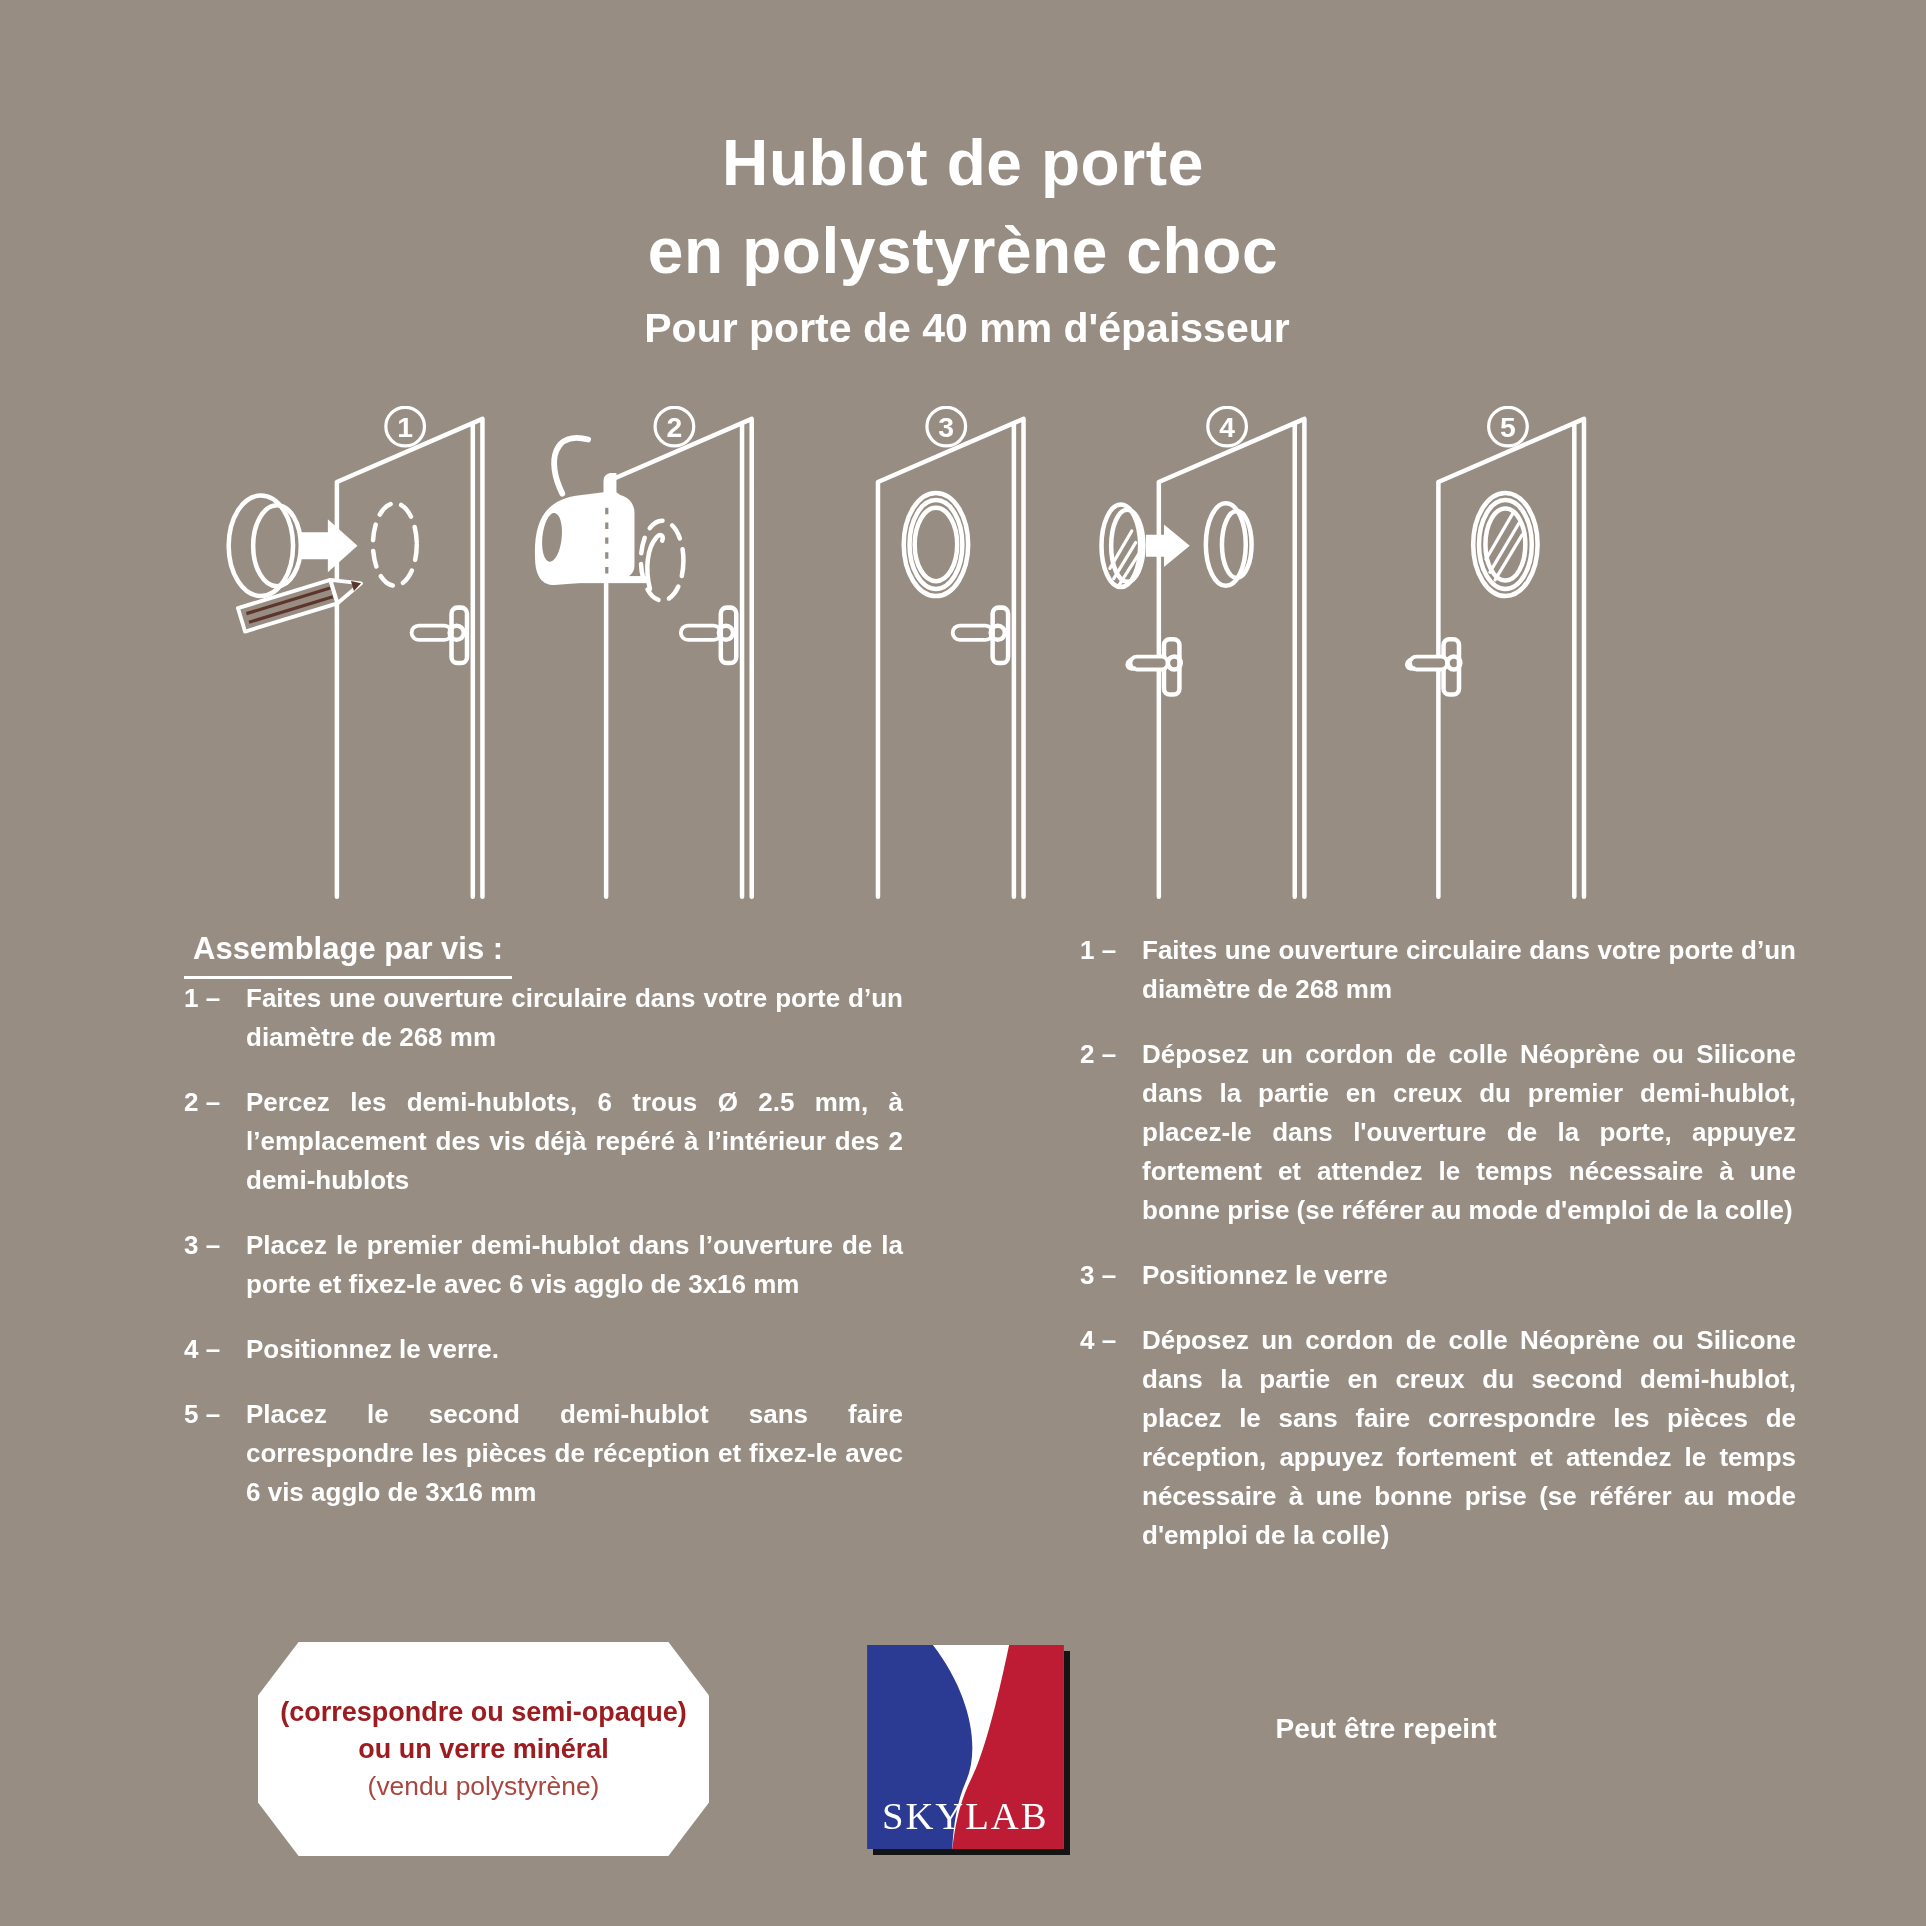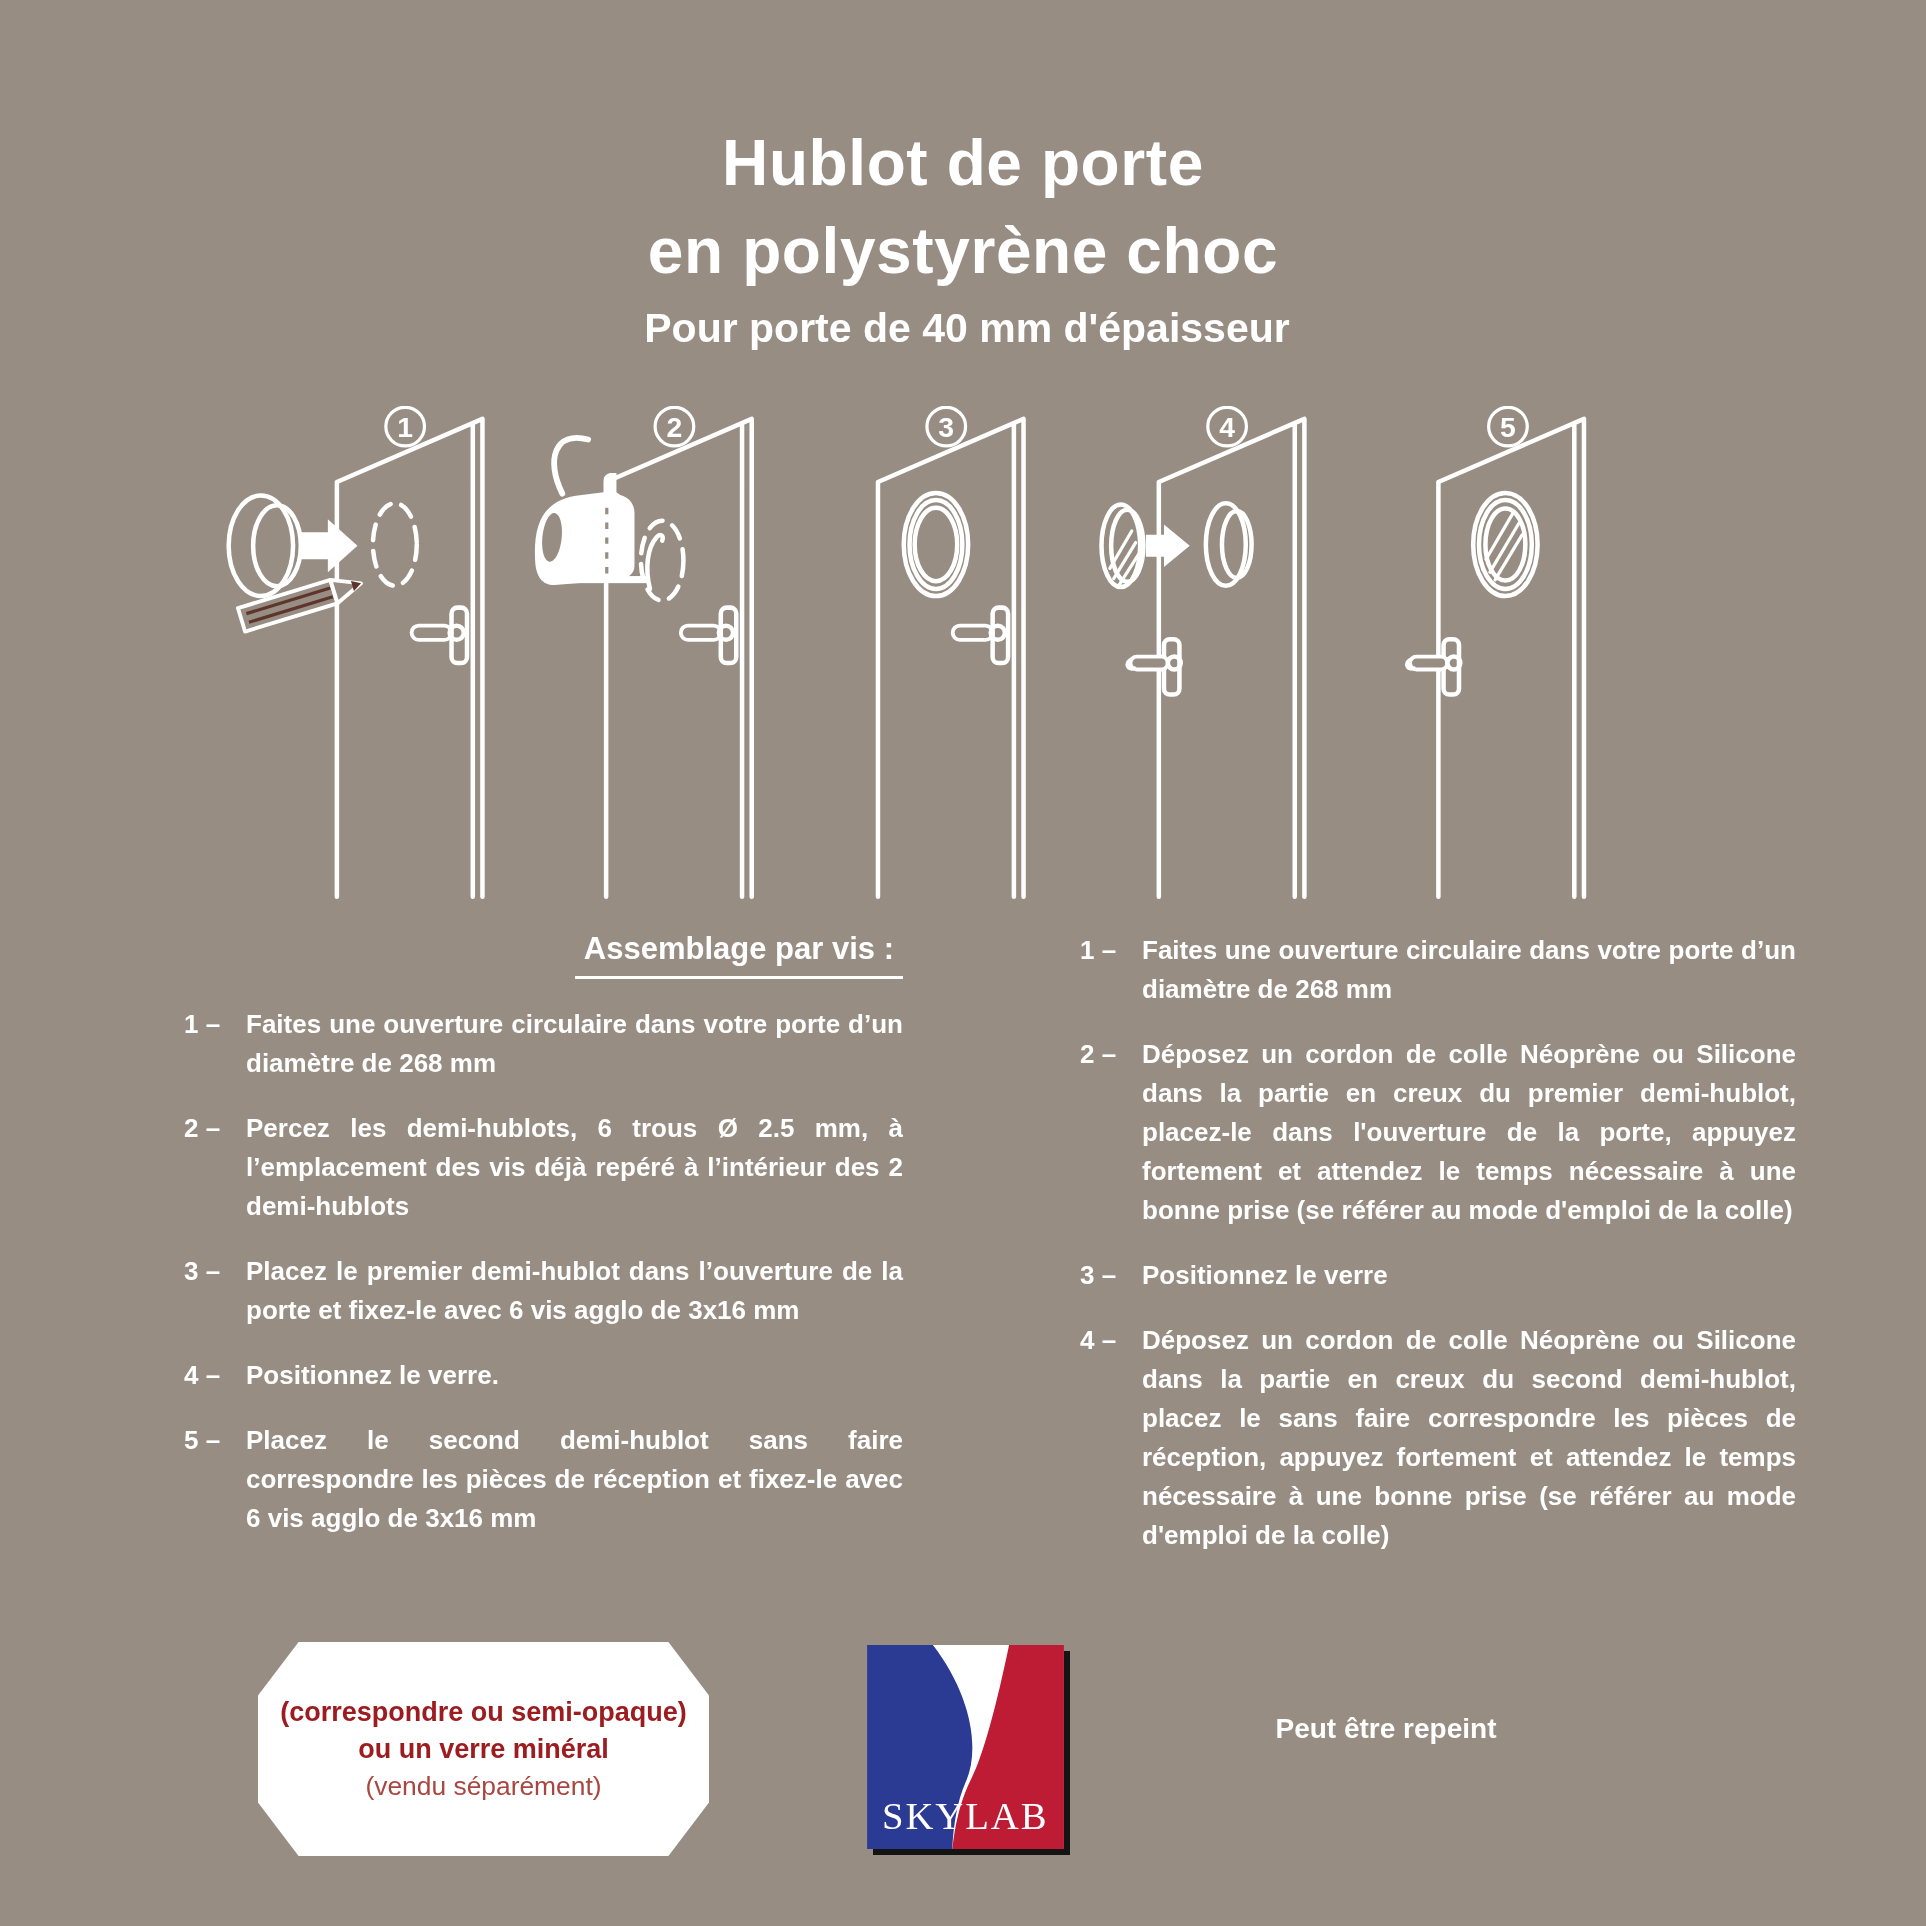--- a/index.html
+++ b/index.html
@@ -30,7 +30,7 @@
   .col{position:absolute;top:931px;}
   #col-vis{left:184px;width:719px;}
   #col-collage{left:1080px;width:716px;}
-  .col-heading{text-align:right;margin-bottom:26px;}
+  .col-heading{text-align:left;}
   .col-heading span{display:inline-block;font-size:31px;font-weight:700;
       border-bottom:3.2px solid var(--fg,#fff);padding:0 9px 9px 9px;}
   .item{display:flex;margin-bottom:26px;font-weight:700;font-size:26px;line-height:39px;}

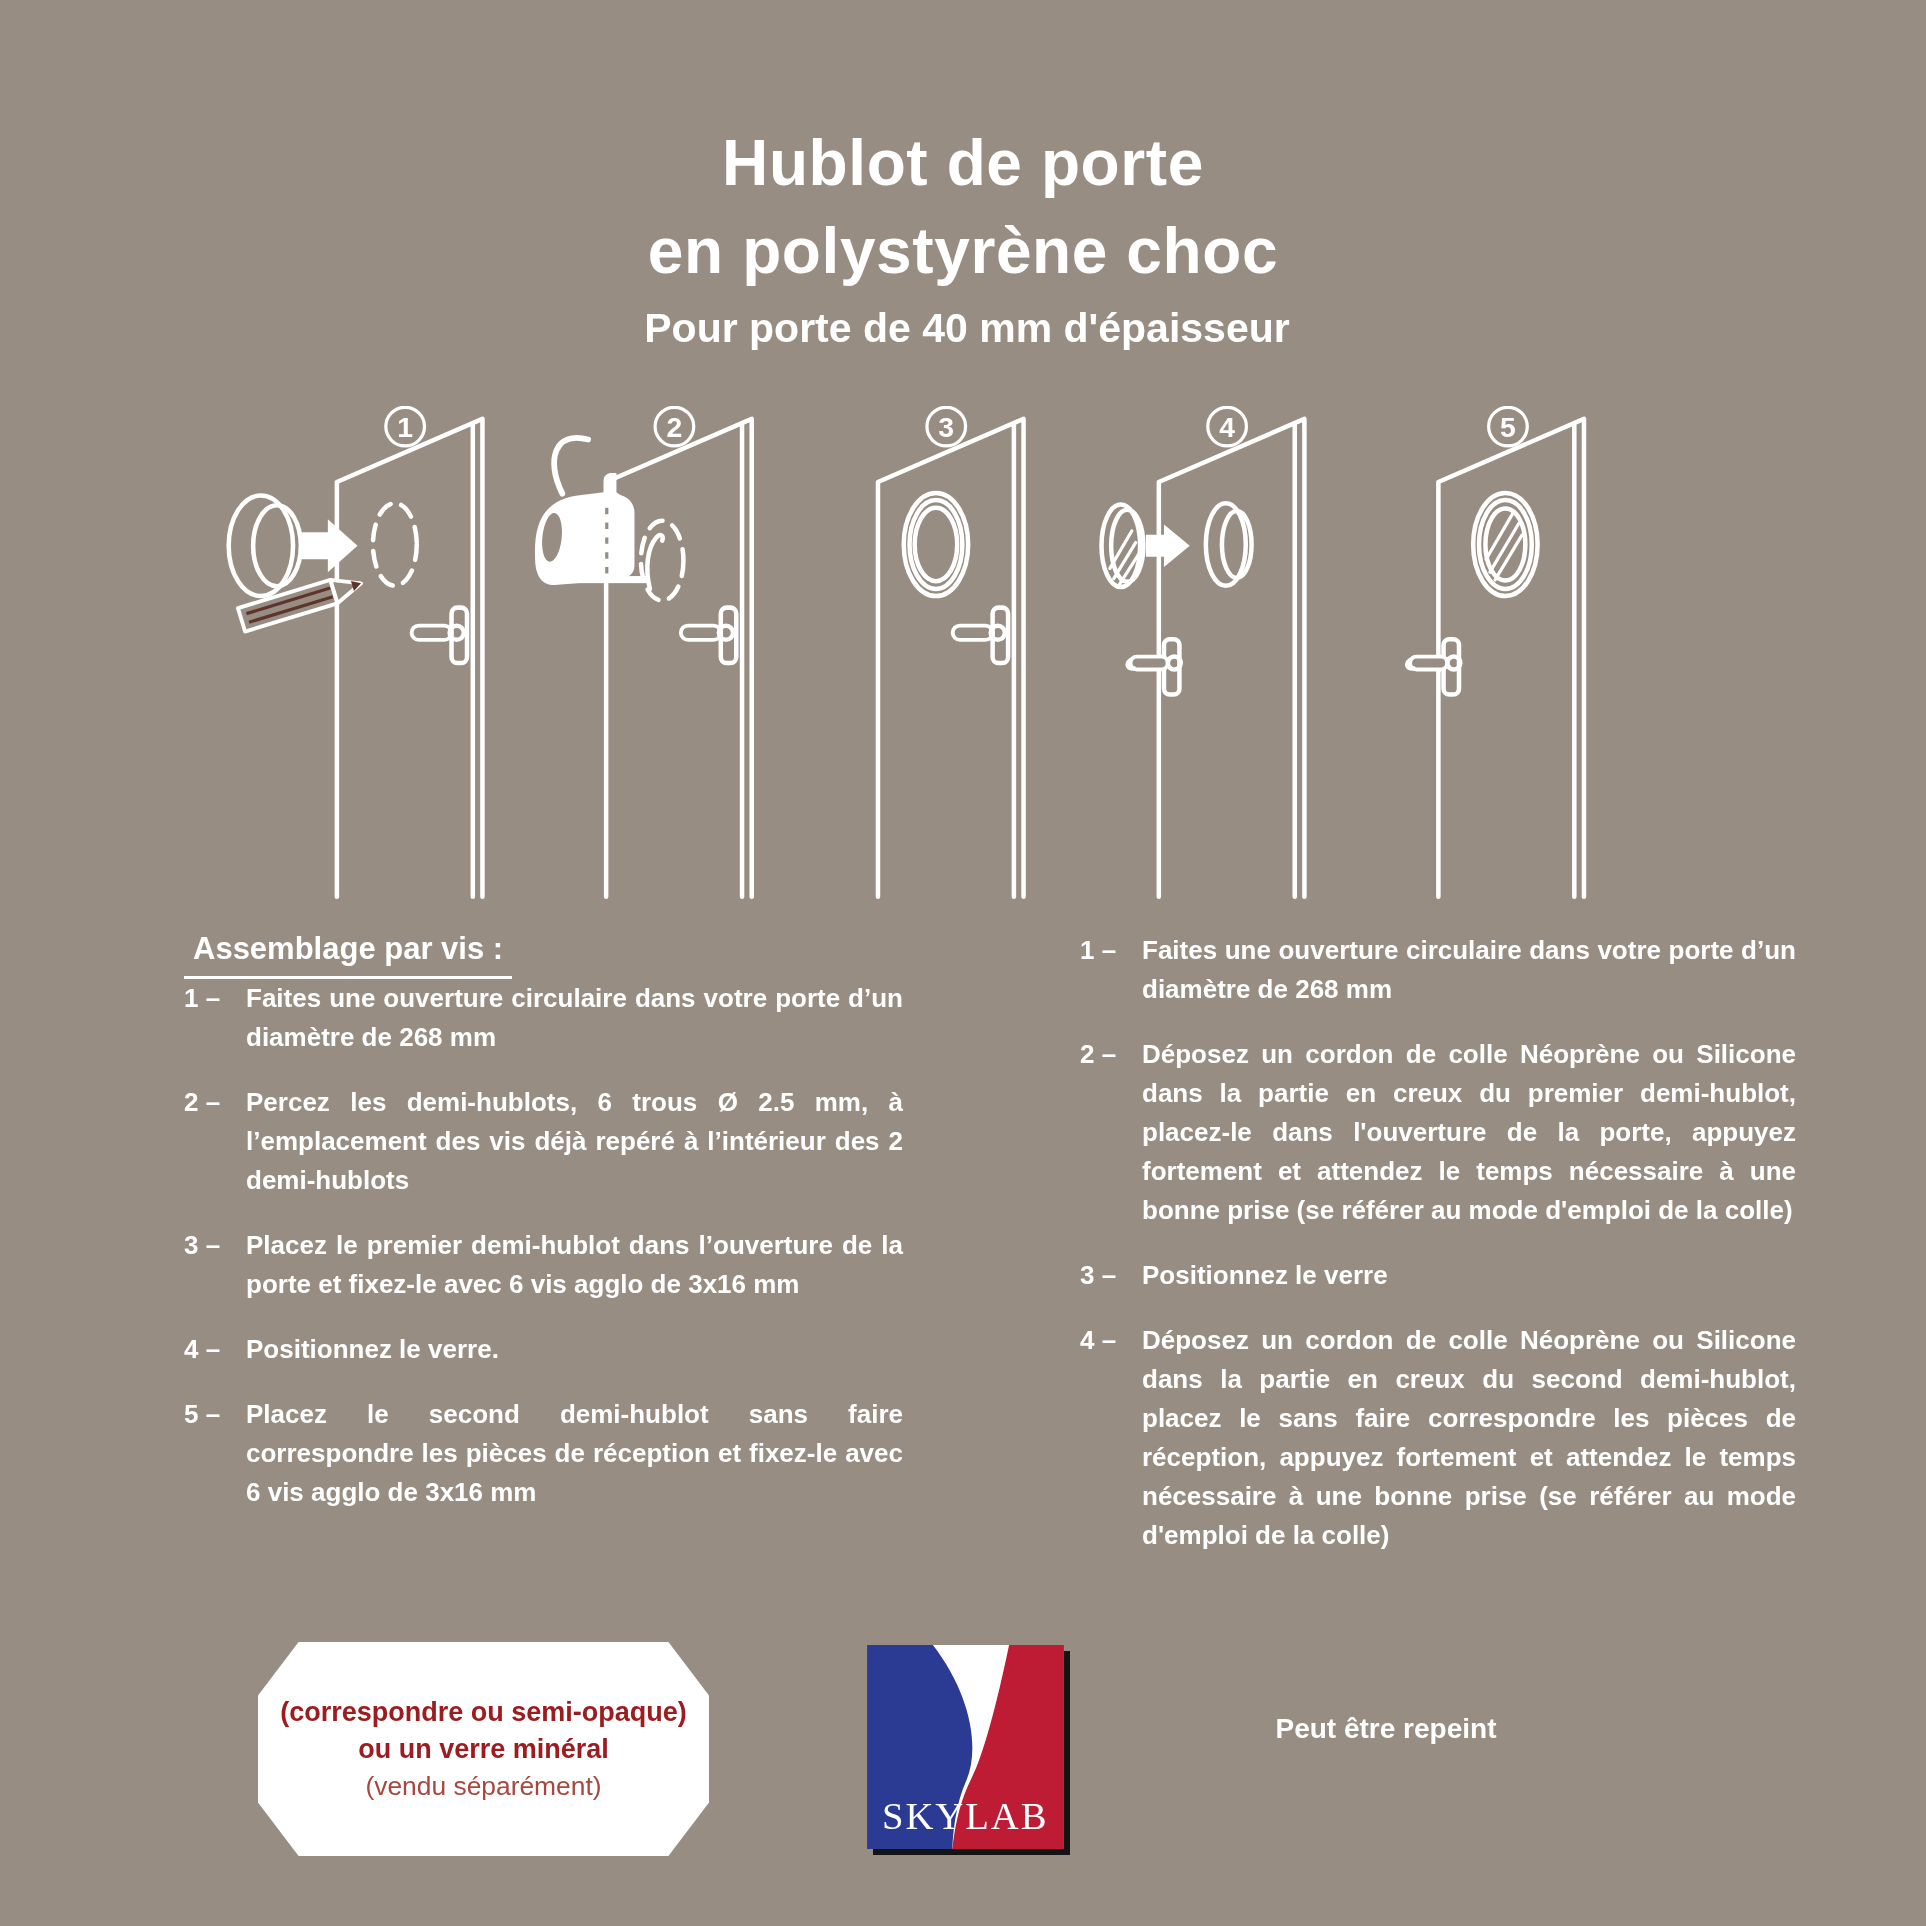--- a/index.html
+++ b/index.html
@@ -203,7 +203,7 @@
   <div id="badge">
     <div class="badge-line">(correspondre ou semi-opaque)</div>
     <div class="badge-line">ou un verre minéral</div>
-    <div class="badge-line light">(vendu séparément)</div>
+    <div class="badge-line light">(vendu polystyrène)</div>
   </div>
 
   <div id="logo-wrap">

